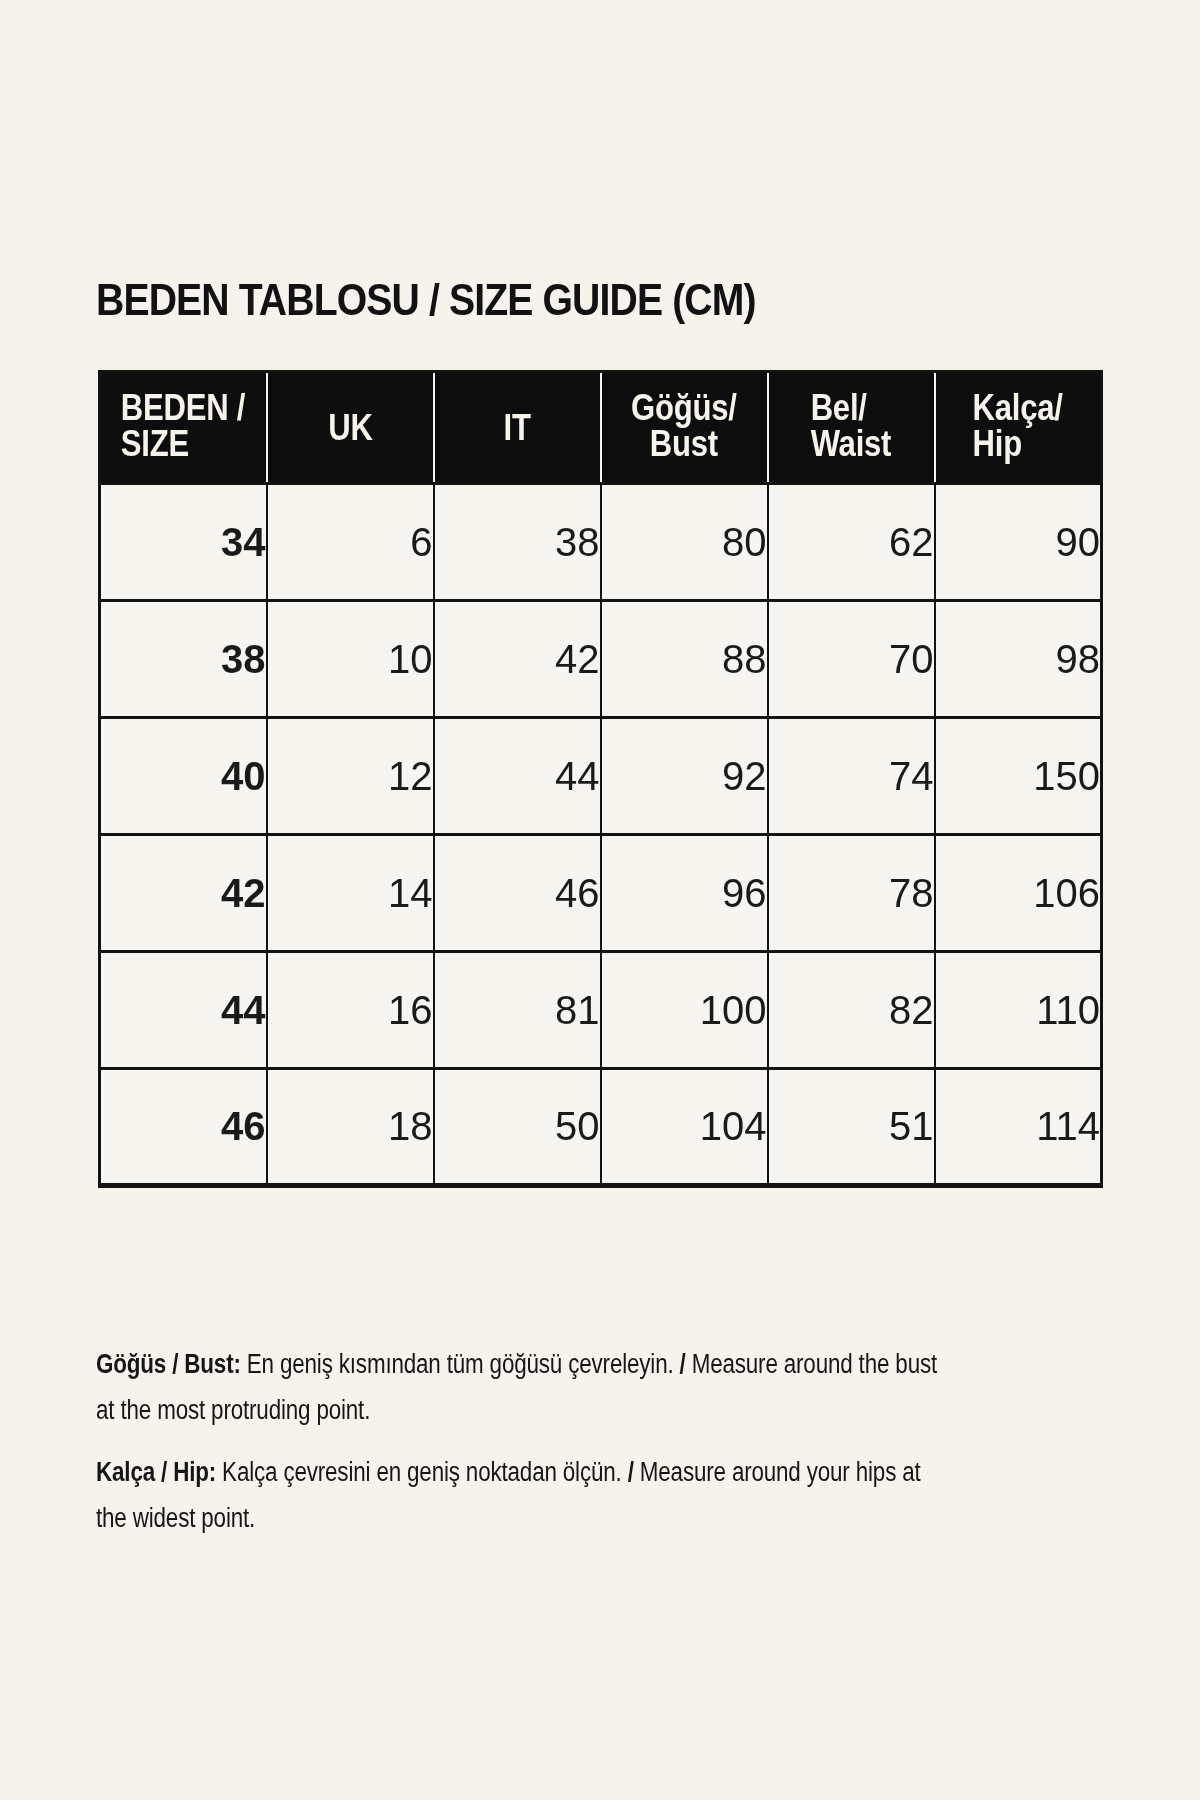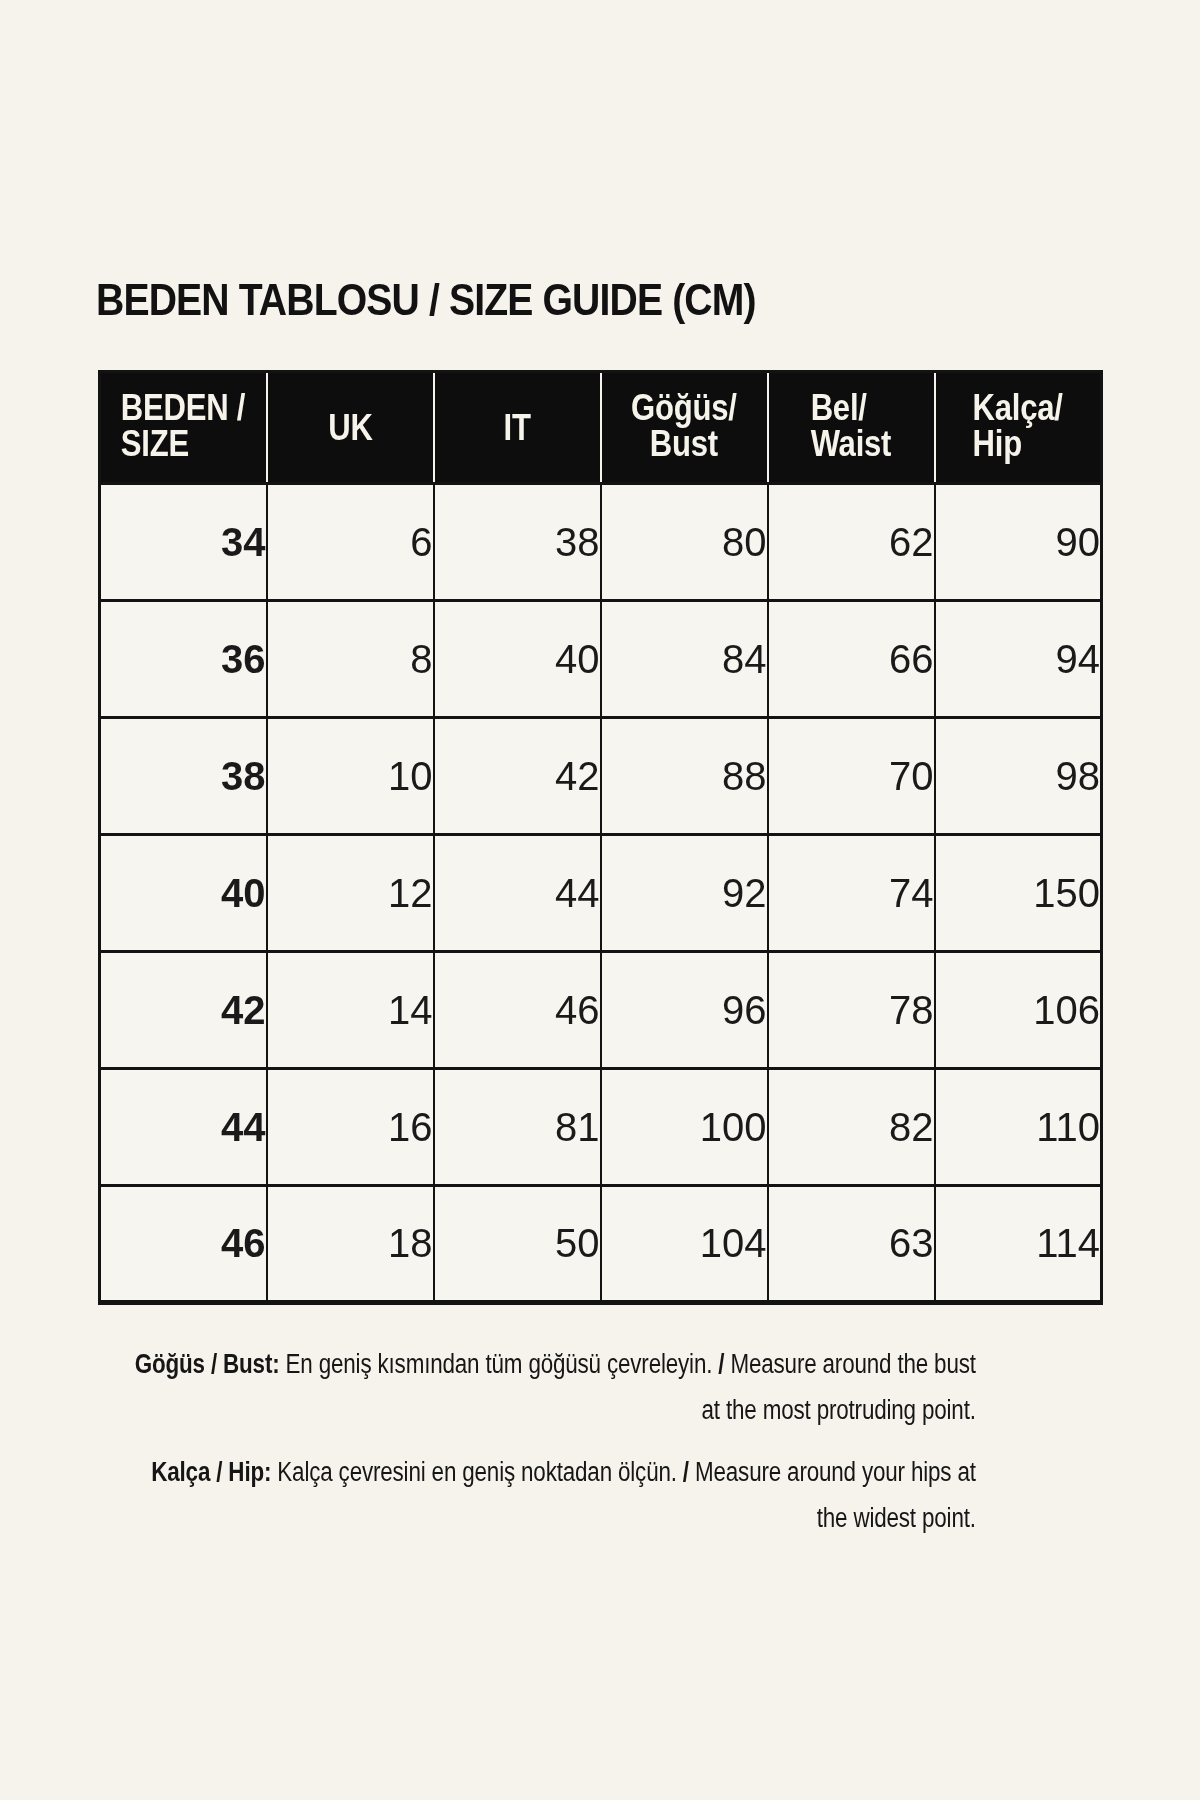--- a/index.html
+++ b/index.html
@@ -149,14 +149,6 @@
           <td>90</td>
         </tr>
         <tr>
-          <td class="col-size">36</td>
-          <td>8</td>
-          <td>40</td>
-          <td>84</td>
-          <td>66</td>
-          <td>94</td>
-        </tr>
-        <tr>
           <td class="col-size">38</td>
           <td>10</td>
           <td>42</td>

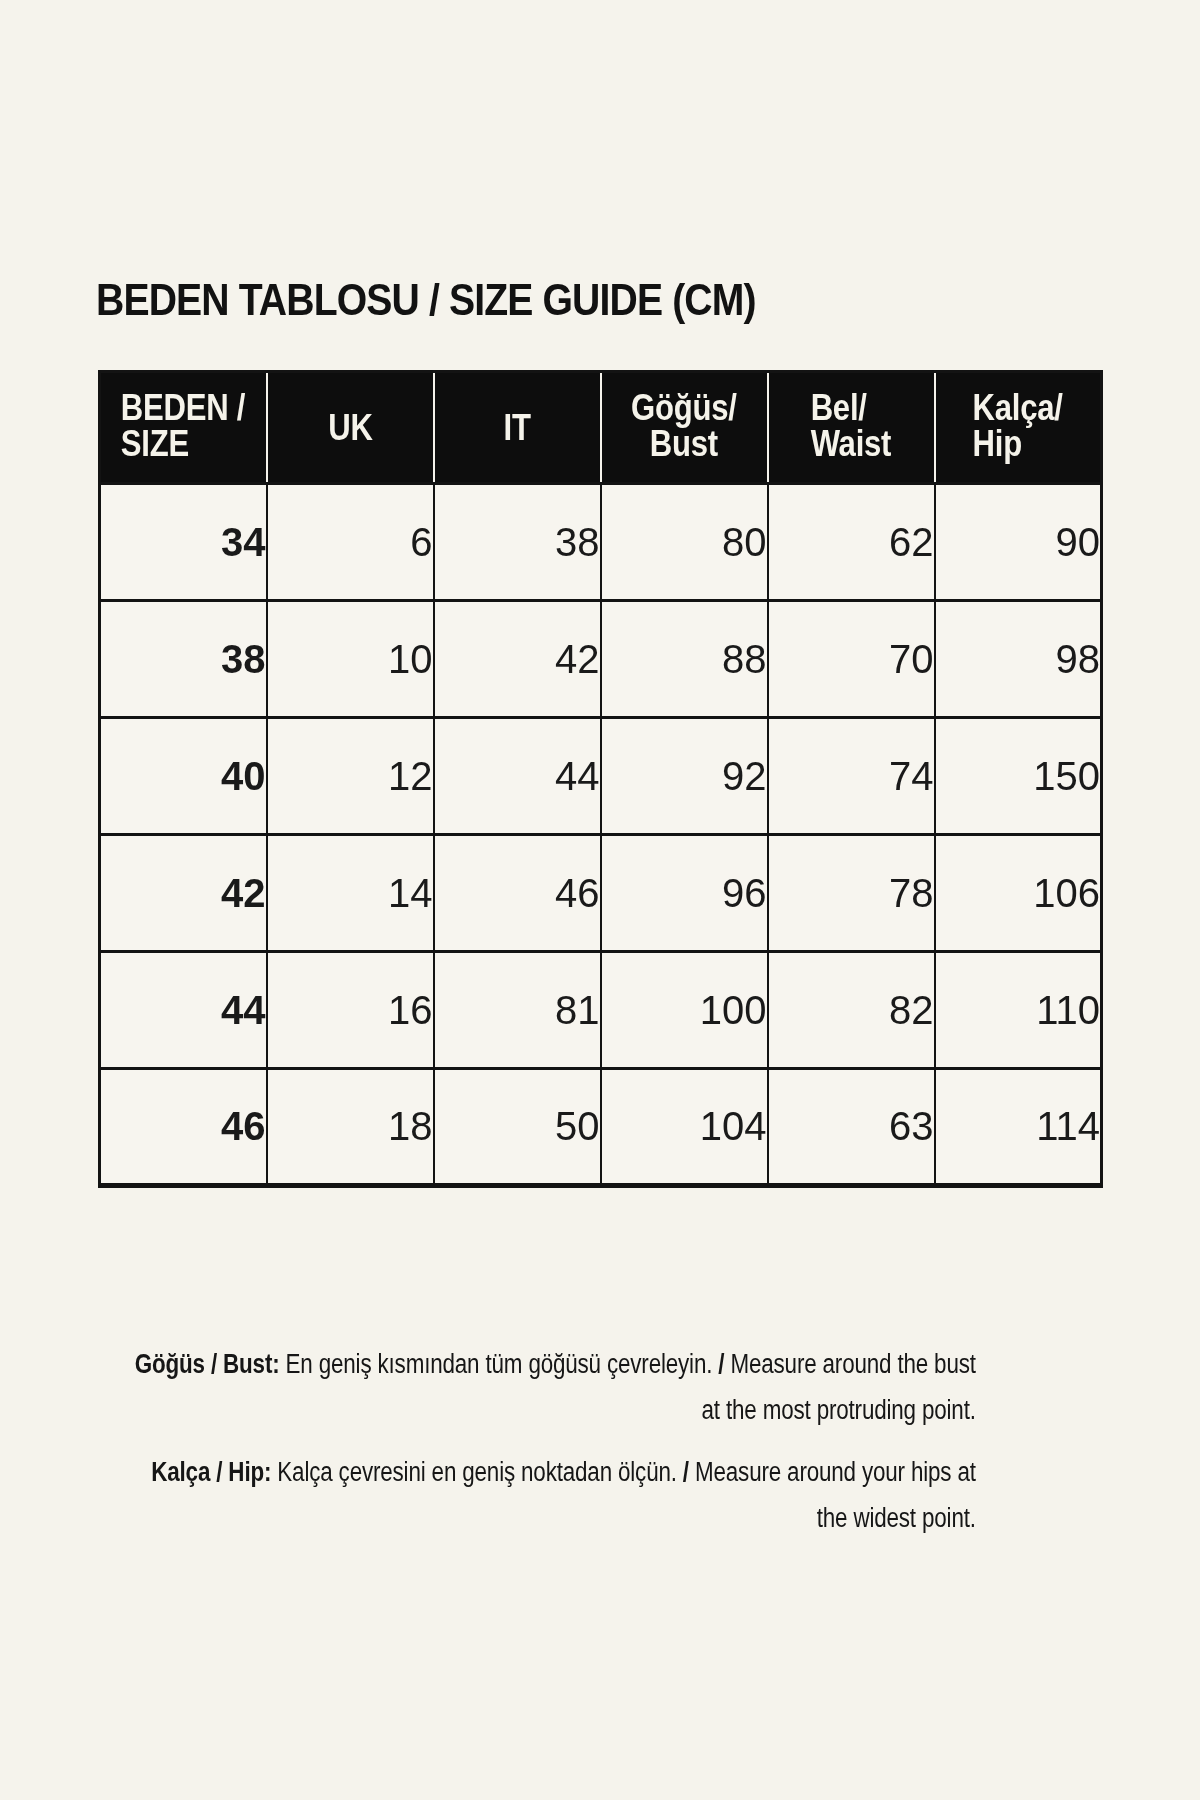--- a/index.html
+++ b/index.html
@@ -185,7 +185,7 @@
           <td>18</td>
           <td>50</td>
           <td>104</td>
-          <td>63</td>
+          <td>51</td>
           <td>114</td>
         </tr>
       </tbody>

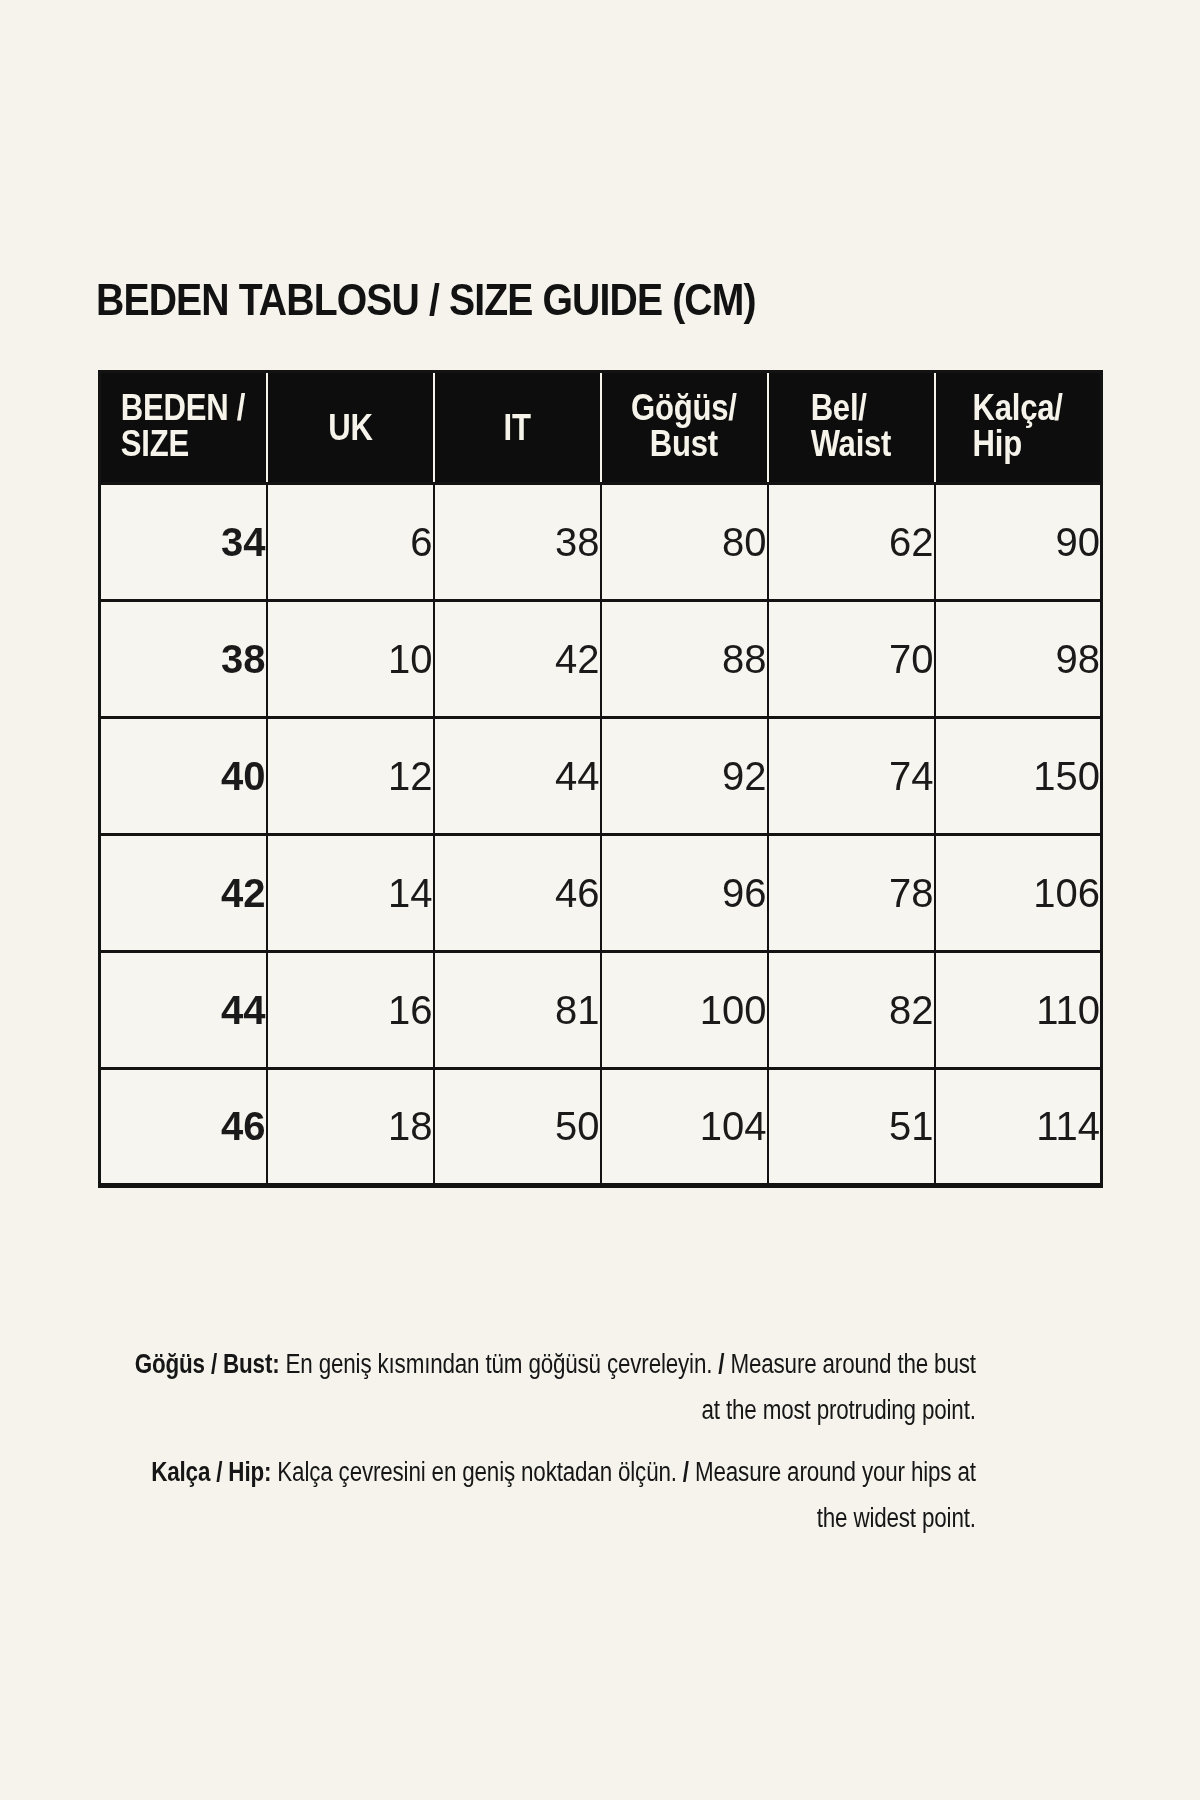--- a/index.html
+++ b/index.html
@@ -76,7 +76,6 @@
     position:absolute;
     left:96px;top:1341px;
     width:1060px;
-    text-align:right;
   }
   .note{margin:0 0 16px 0;}
   .note-line{

